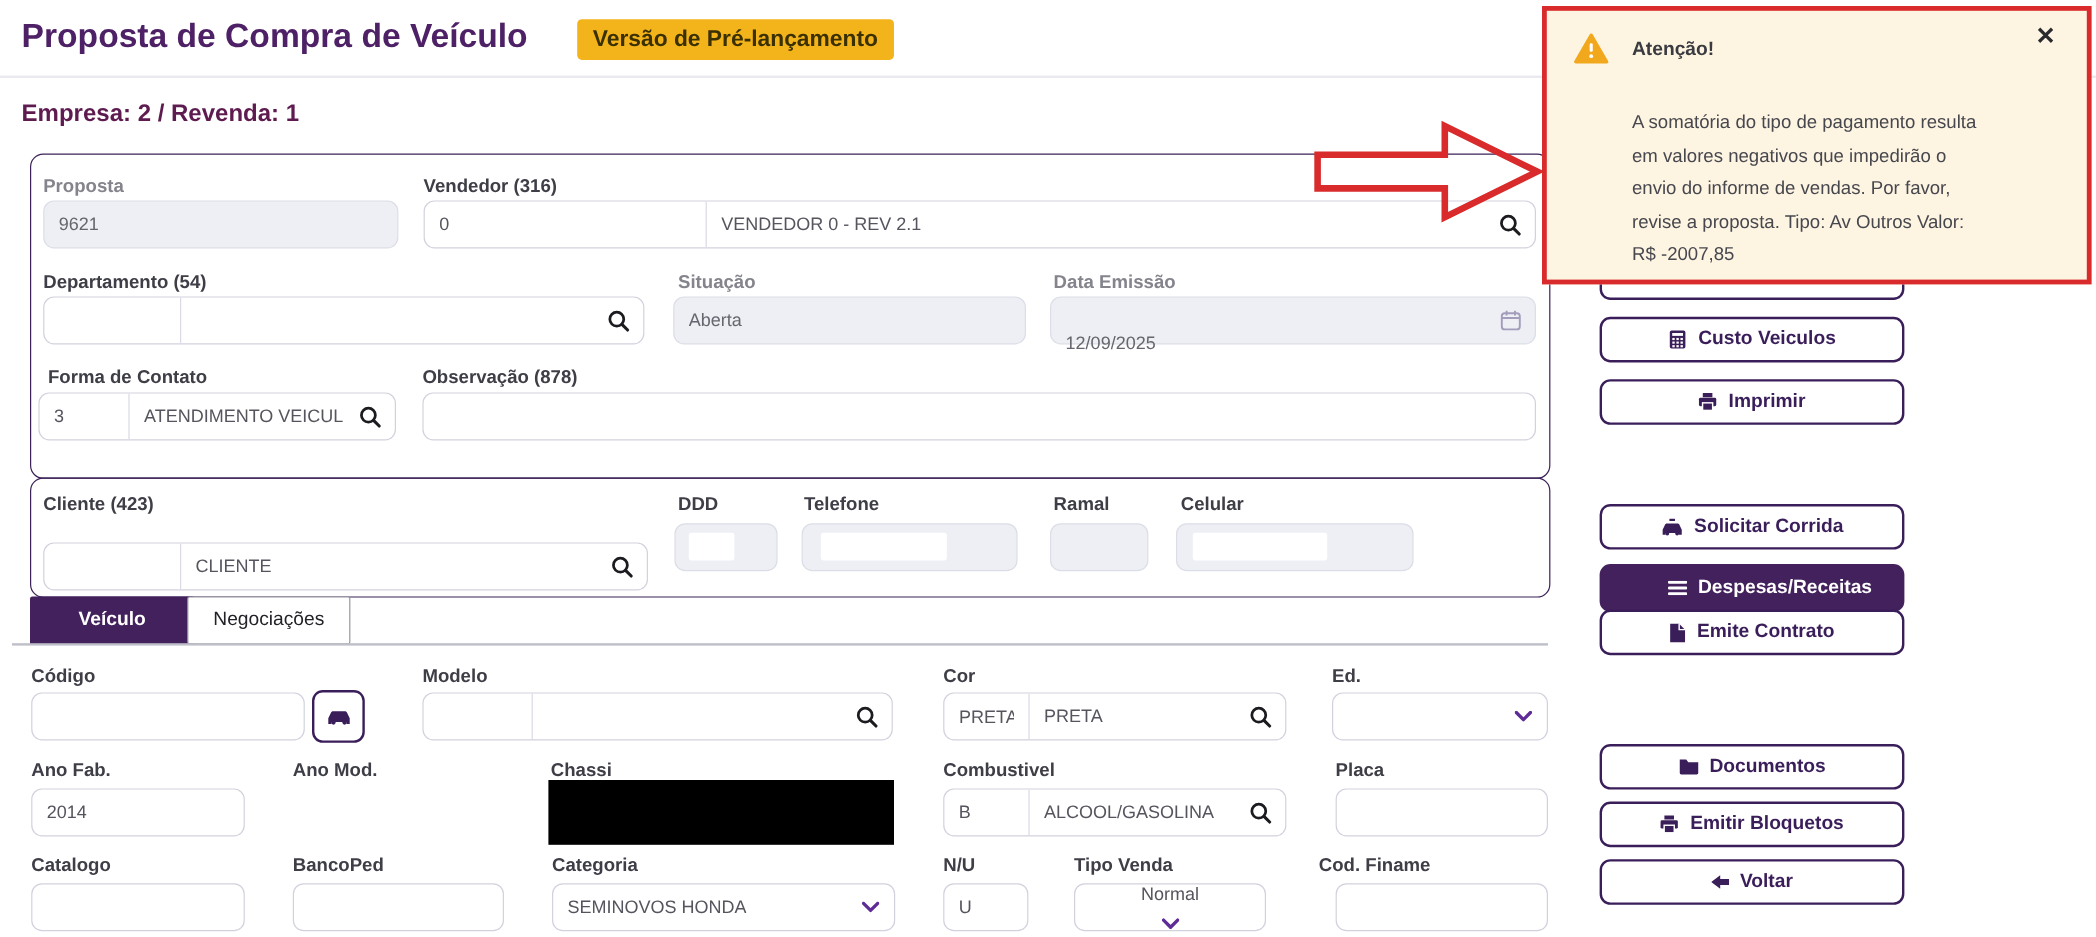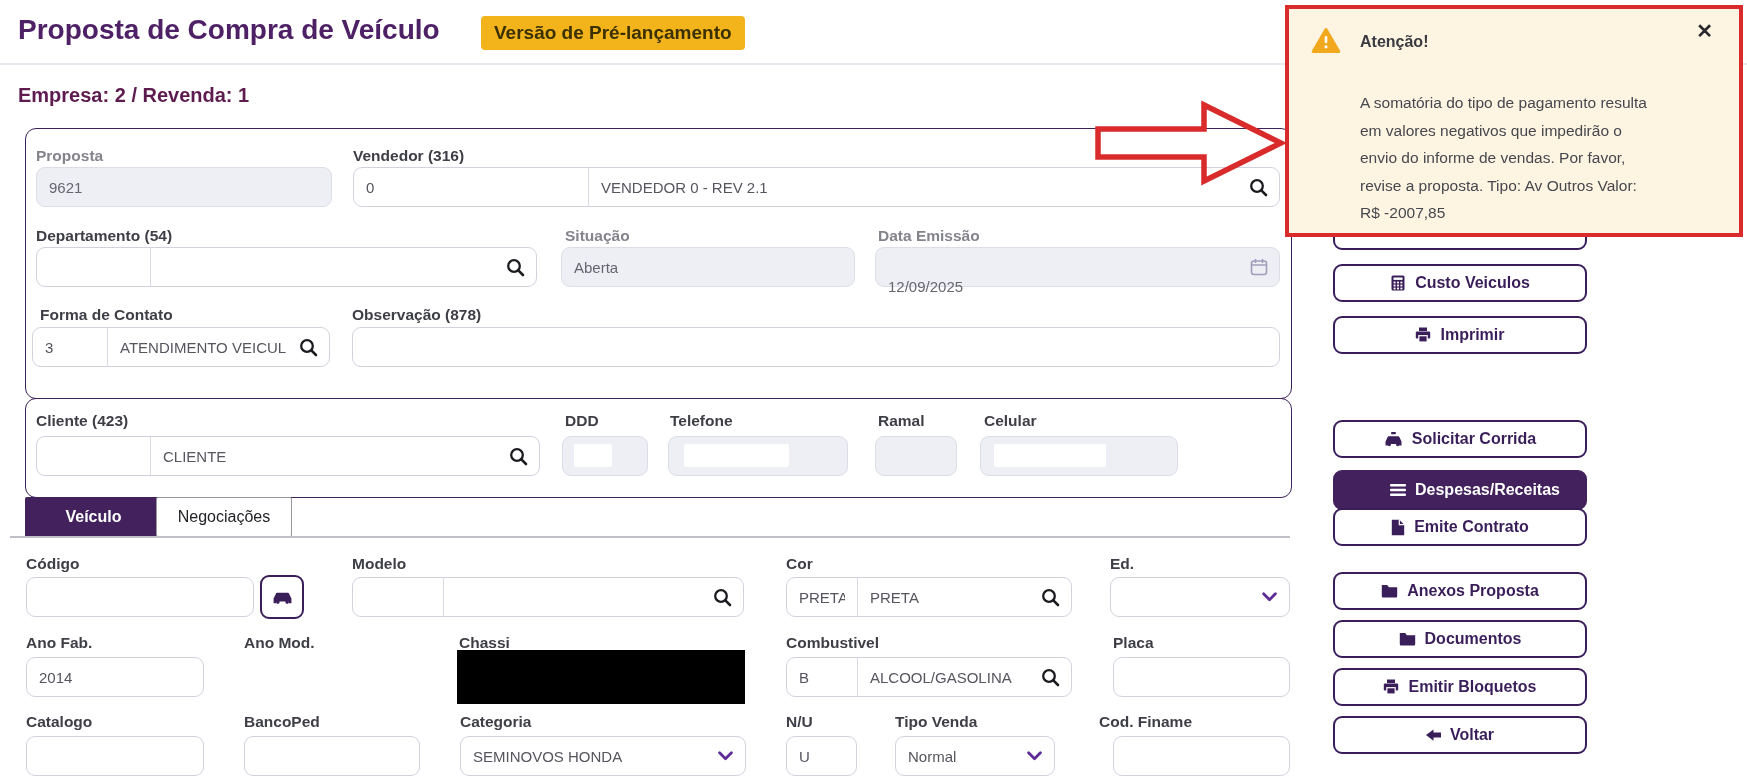--- a/index.html
+++ b/index.html
@@ -125,7 +125,7 @@
   <div class="card" style="left:25px;top:398px;width:1265px;height:98px;"></div>
 
   <div class="lbl" style="left:36px;top:412px;">Cliente (423)</div>
-  <div class="comp" style="left:36px;top:436px;width:504px;justify-content:flex-end;">
+  <div class="comp" style="left:36px;top:452px;width:504px;justify-content:flex-end;">
     <input class="code" style="width: 114px;" value="">
     <input class="main" value="CLIENTE" style="">
     <span class="sicon">

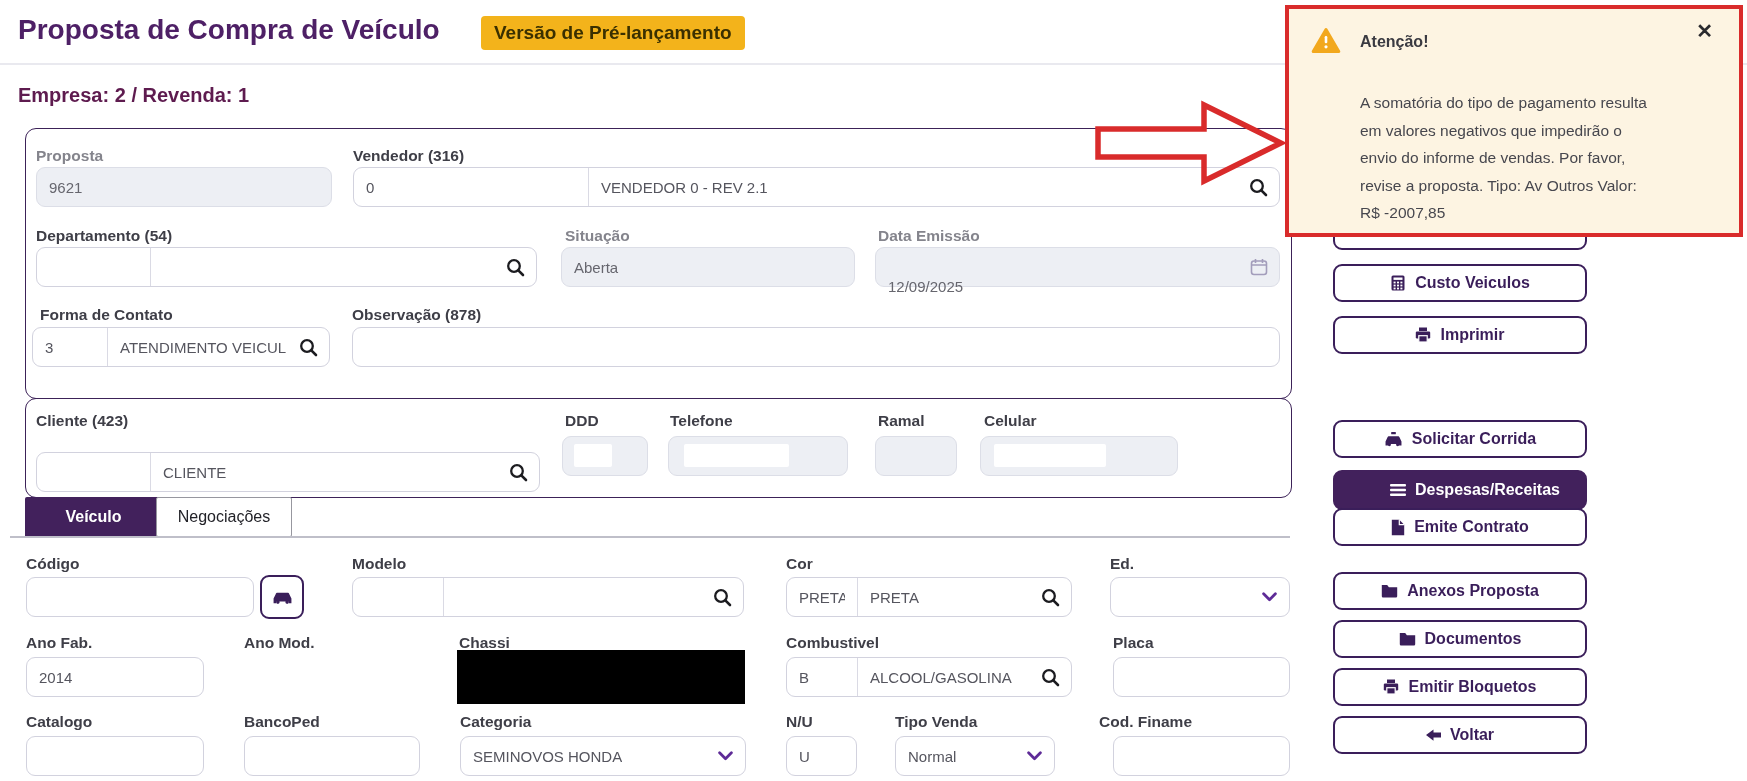--- a/index.html
+++ b/index.html
@@ -332,14 +332,6 @@
     <span>Emite Contrato</span>
   </button>
 
-  <button class="sbtn" style="top:572px;">
-    <span style="display:flex;">
-      <svg width="17" height="14" viewBox="0 0 17 14">
-          <path d="M0.8 1h5.4l1.7 2.2h8.3v9a1.2 1.2 0 0 1-1.2 1.2H2a1.2 1.2 0 0 1-1.2-1.2z" fill="currentColor"></path>
-        </svg>
-    </span>
-    <span>Anexos Proposta</span>
-  </button>
 
   <button class="sbtn" style="top:620px;">
     <span style="display:flex;">

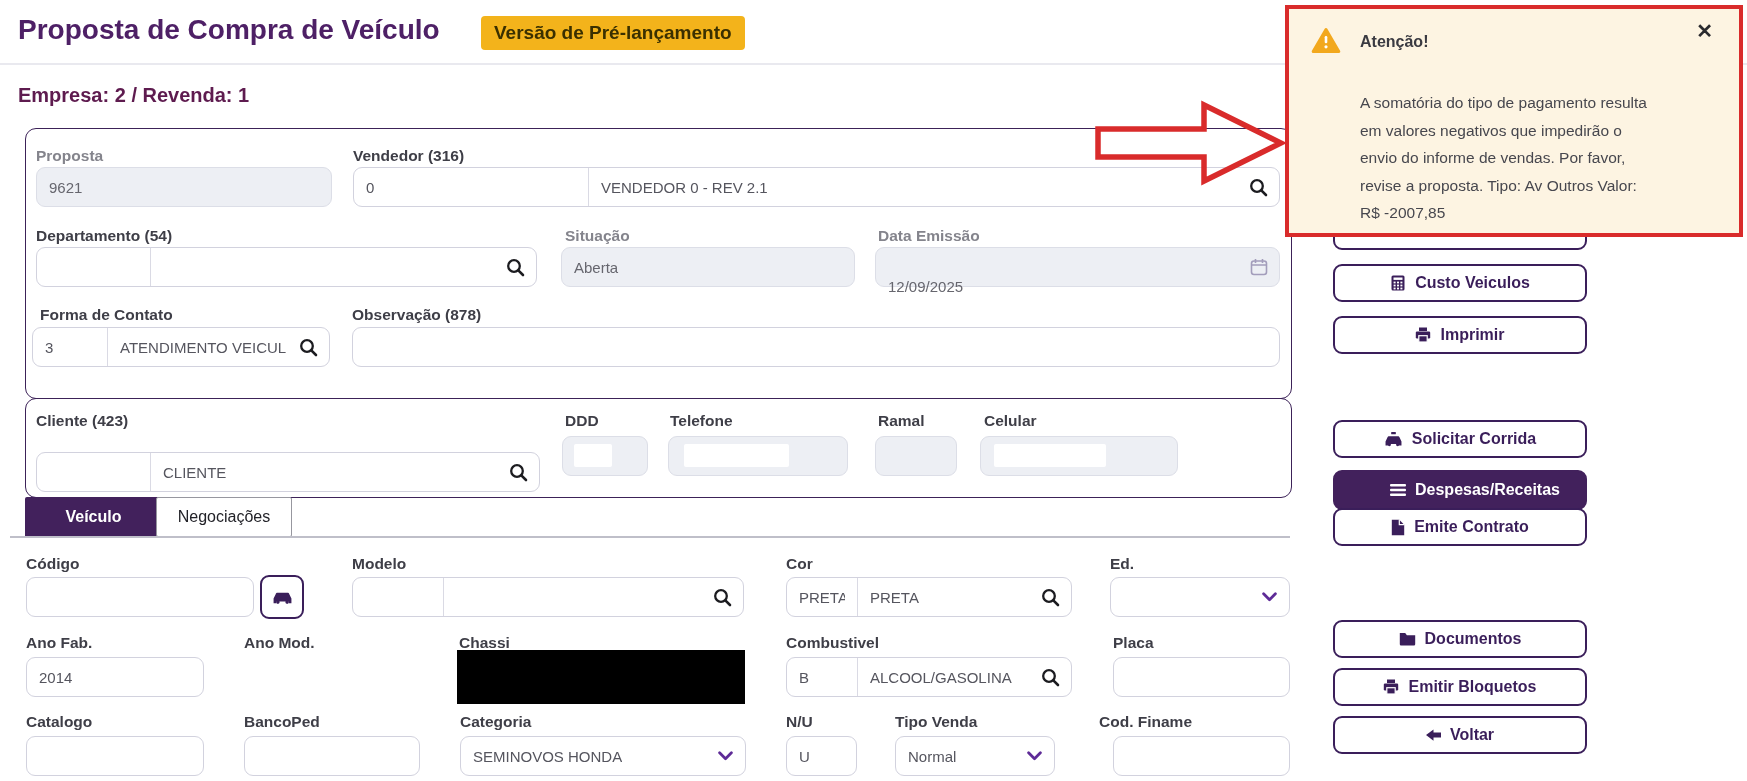--- a/index.html
+++ b/index.html
@@ -250,7 +250,7 @@
   <input class="inp" style="left: 786px; top: 736px; width: 71px;" value="U">
 
   <div class="lbl" style="left:895px;top:713px;">Tipo Venda</div>
-  <div class="sel" style="left:895px;top:736px;width:160px;">
+  <div class="sel" style="left:895px;top:736px;width:160px;flex-direction:column;">
     <span>Normal</span>
     <span style="display:flex;">
       <svg width="15" height="10" viewBox="0 0 14 9">

